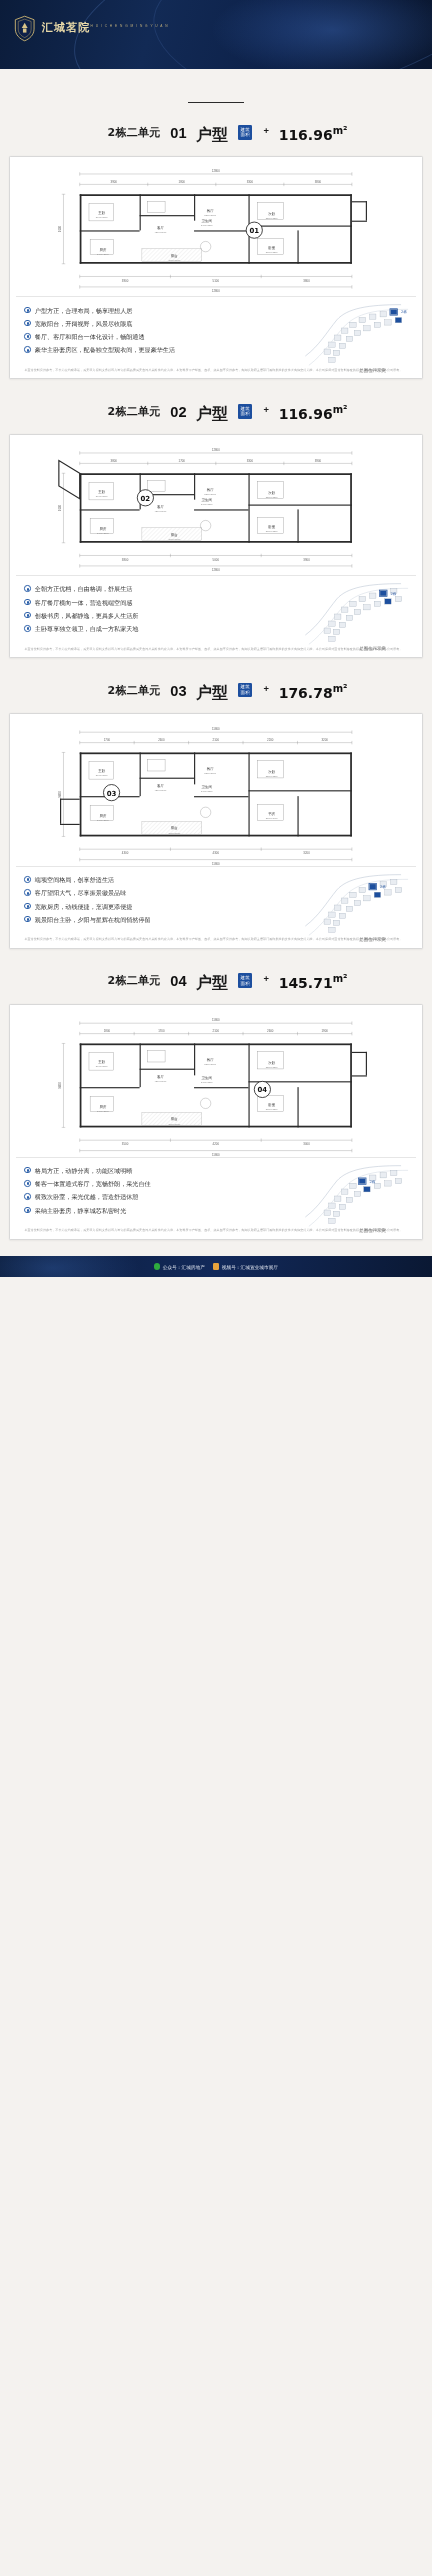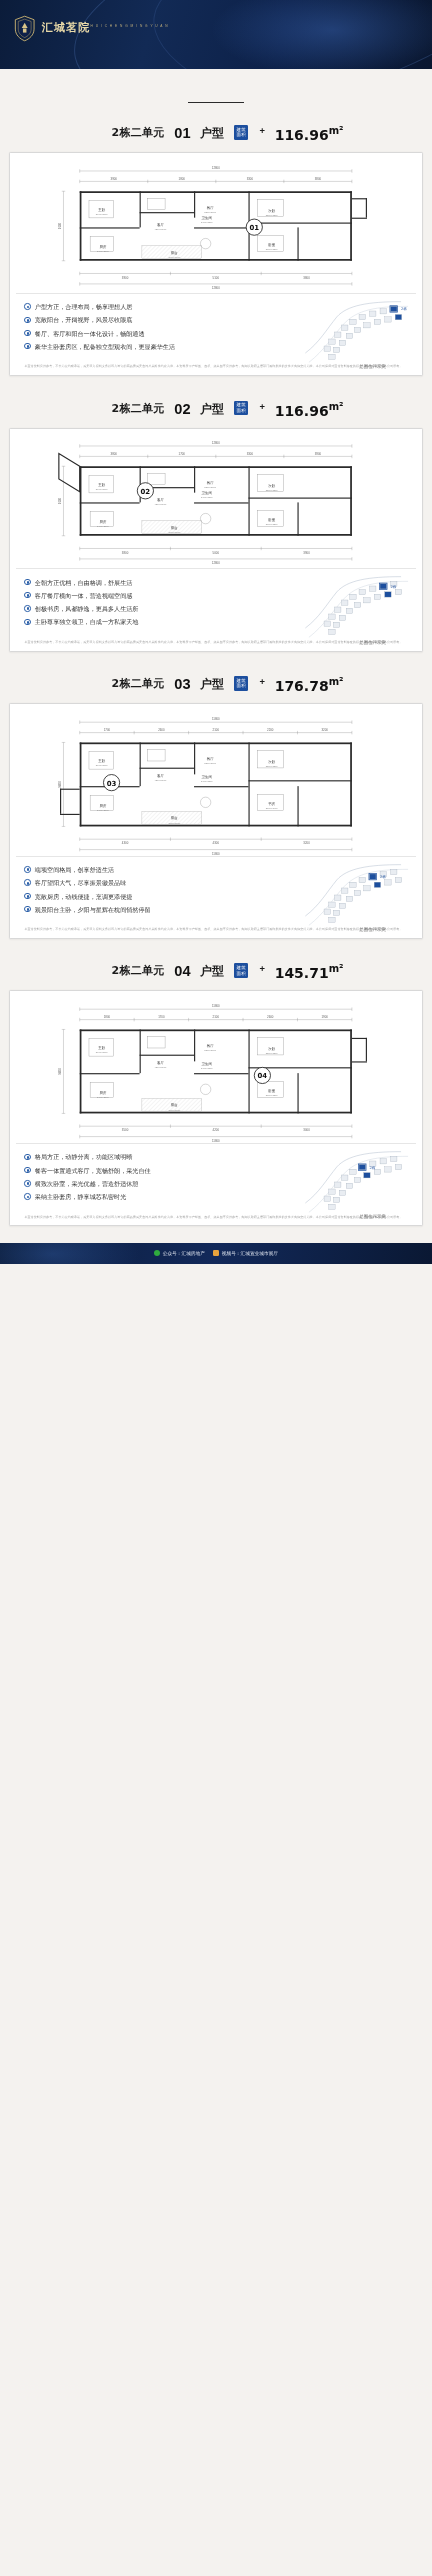--- a/index.html
+++ b/index.html
@@ -87,7 +87,7 @@
   .sec-no {
     font-size: 14.6px; font-weight: bold; color: #111; padding: 0 0.6px;
   }
-  .sec-hx { font-size: 12px; font-weight: bold; color: #1c1c1c; }
+  .sec-hx { font-size: 16px; font-weight: bold; color: #1c1c1c; }
   .sec-badge {
     display: inline-flex; flex-direction: column; align-items: center;
     justify-content: center;

